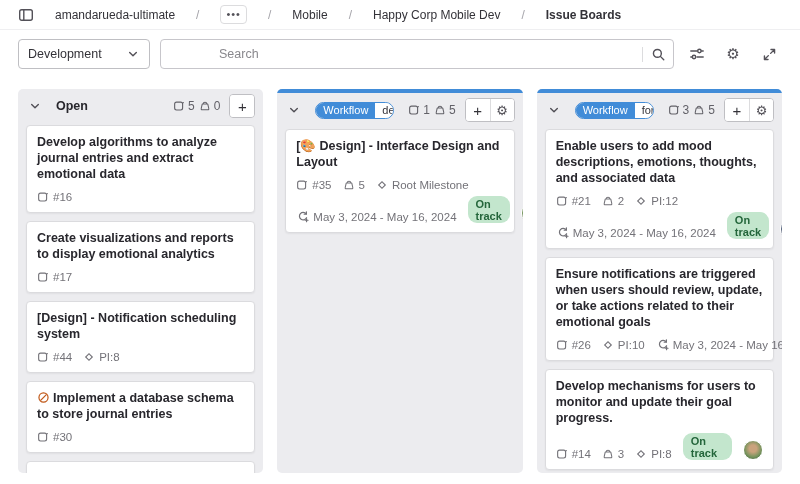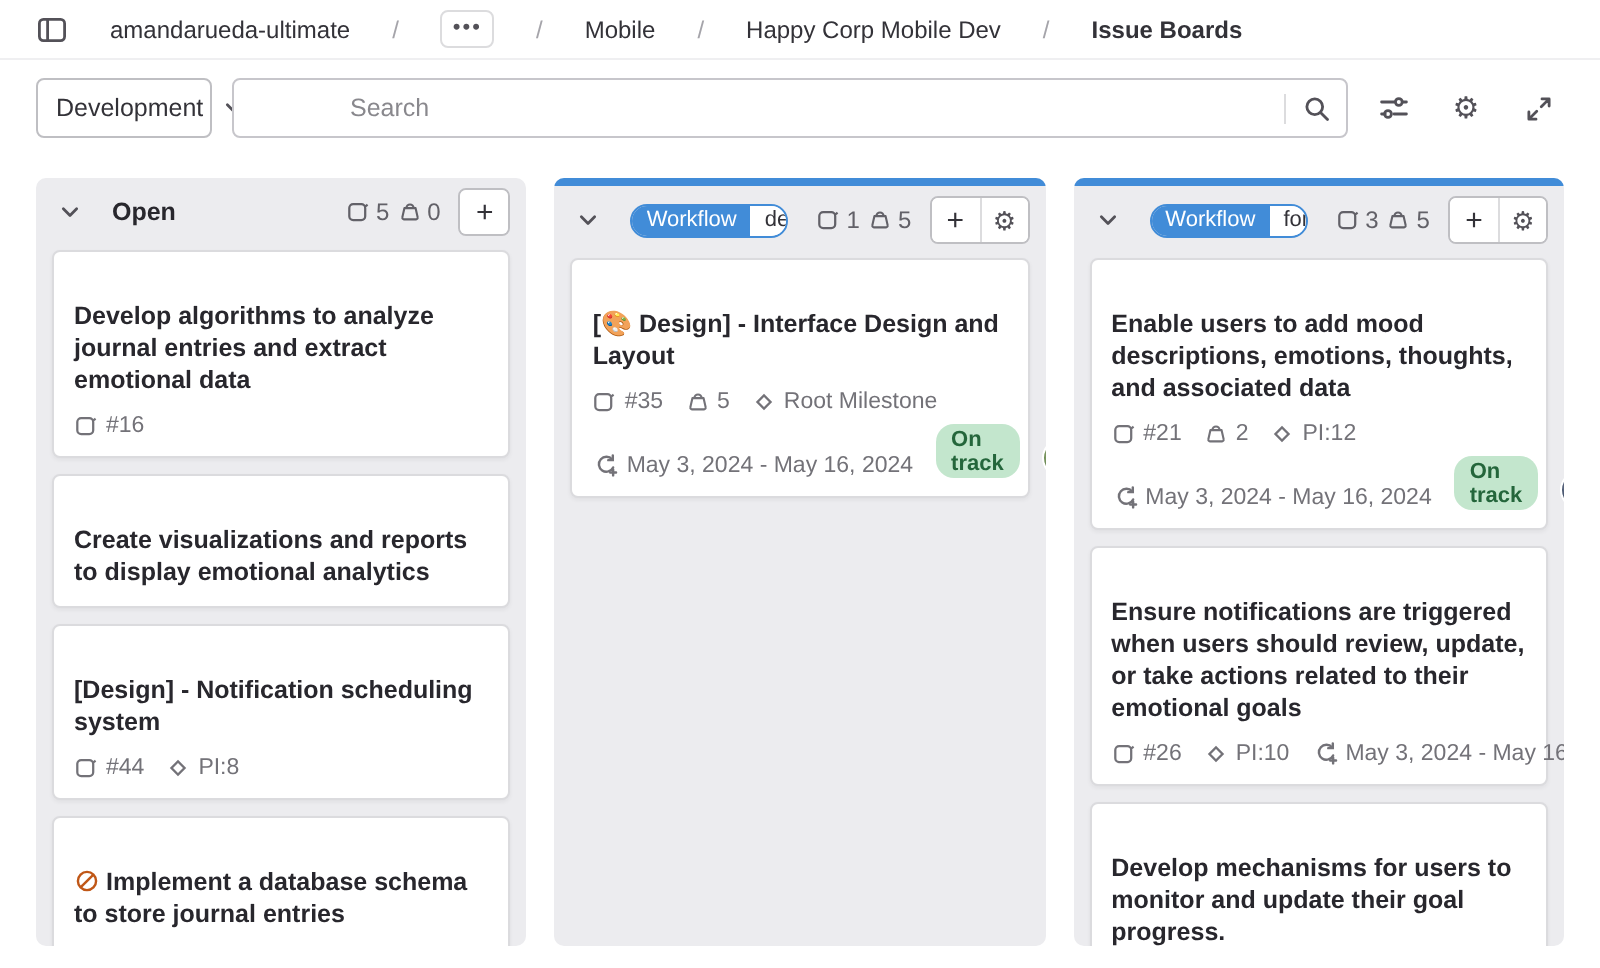--- a/index.html
+++ b/index.html
@@ -19,7 +19,7 @@
   
   .toolbar { display:flex; align-items:center; gap:10px; padding:9px 18px 10px; }
   .board-select { display:flex; align-items:center; justify-content:space-between; gap:8px;
-                  width:88px; height:30px; padding:0 9px; background:#fff;
+                  width:132px; height:30px; padding:0 9px; background:#fff;
                   border:1px solid #bfbfc3; border-radius:4px; font-size:12.5px; cursor:pointer; }
   .board-select .chev { color:#535158; }
   .searchbox { flex:1; display:flex; align-items:center; height:30px; background:#fff;

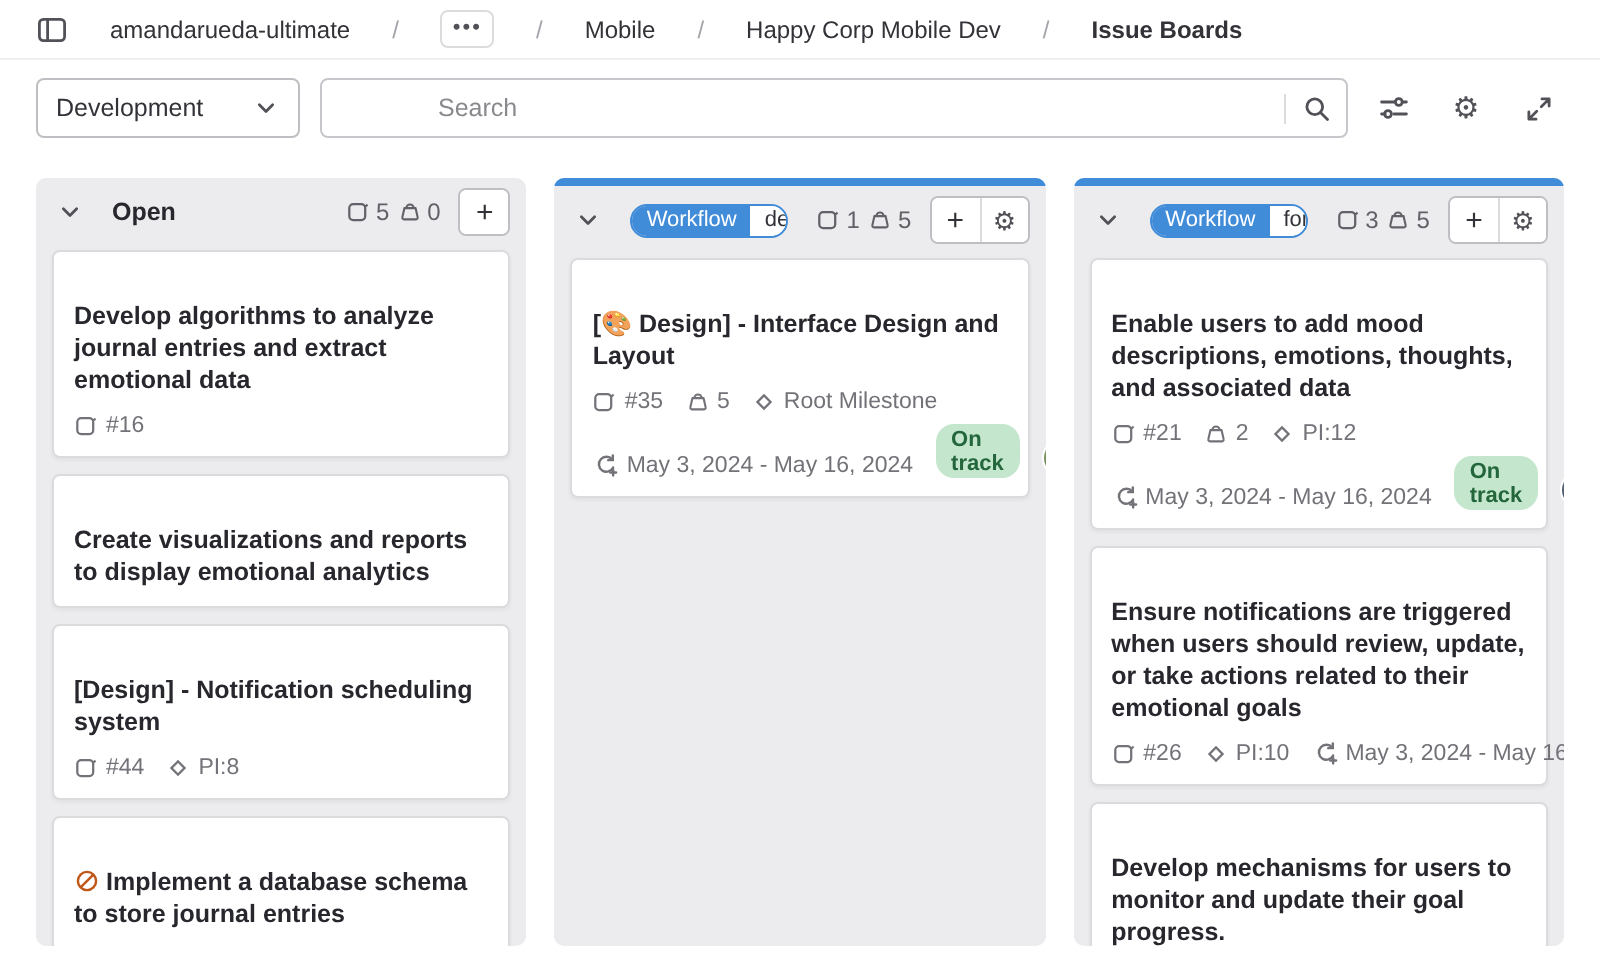--- a/index.html
+++ b/index.html
@@ -55,7 +55,7 @@
   .scoped-label .value { background:#fff; color:#333238; padding:0 7px; }
 
   .cards { padding:2px 8px 8px; display:flex; flex-direction:column; gap:8px; overflow:hidden; }
-  .card { background:#fff; border:1px solid #dbdbde; border-radius:4px; padding:24px 10px 9px;
+  .card { background:#fff; border:1px solid #dbdbde; border-radius:4px; padding:8px 10px 9px;
           box-shadow:0 1px 2px rgba(31,30,36,.06); cursor:grab; }
   .card-title { font-size:12.5px; font-weight:700; line-height:16px; color:#28272d; }
   .card-title .t-icon { display:inline-block; vertical-align:-2px; margin-right:3px; }

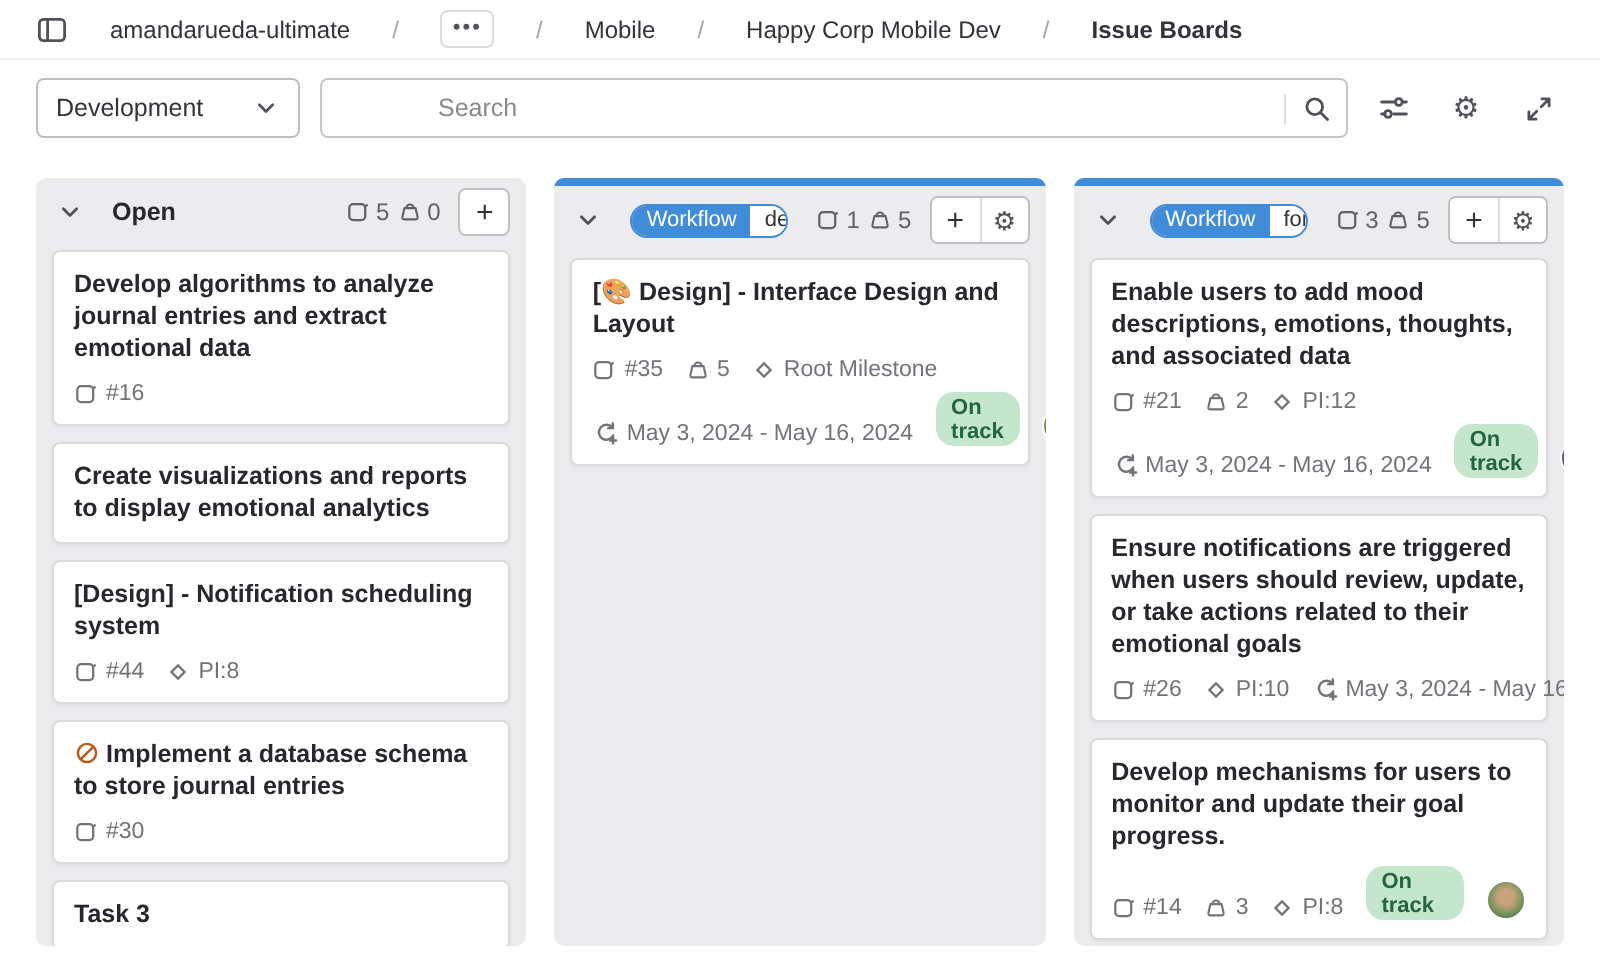--- a/index.html
+++ b/index.html
@@ -213,6 +213,16 @@
 
       <article class="card">
         <div class="card-title">Create visualizations and reports to display emotional analytics</div>
+        <div class="card-foot">
+            <div class="foot-row">
+          <span class="meta">
+            <svg width="12" height="12" viewBox="0 0 16 16">
+                  <use href="#i-issue"></use>
+                </svg>
+            <span>#17</span>
+          </span>
+        </div>
+          </div>
       </article>
 
       <article class="card">

